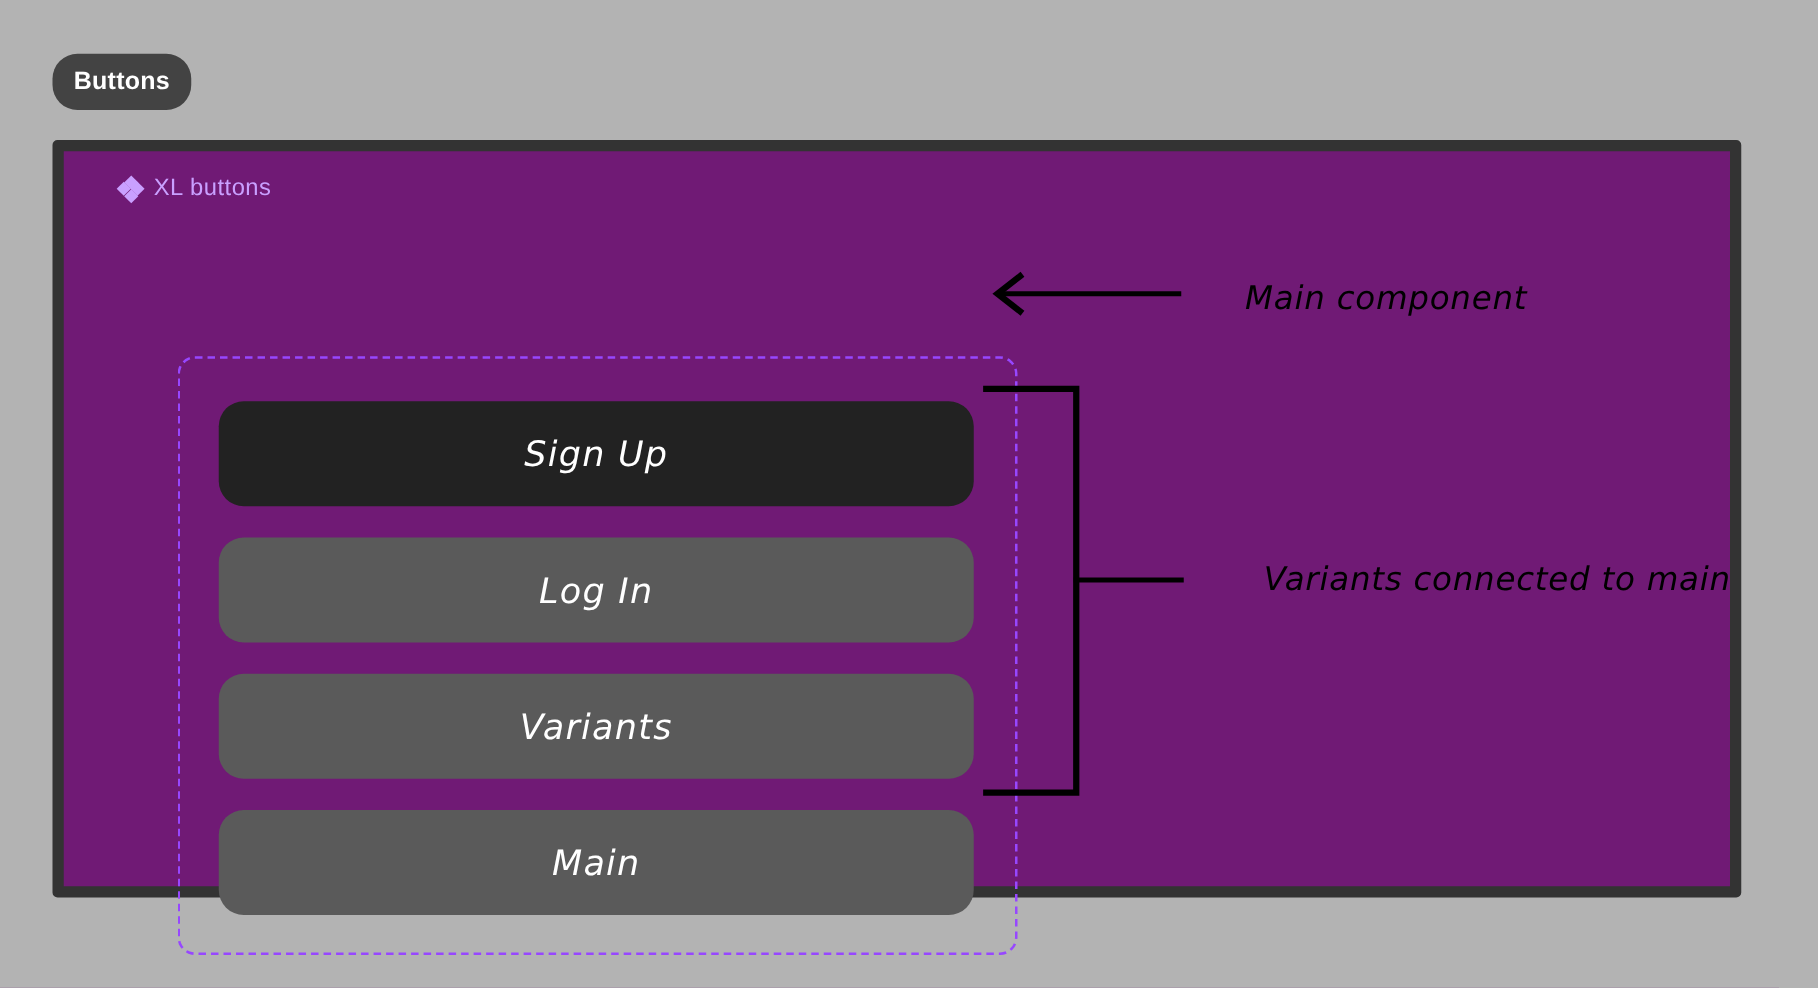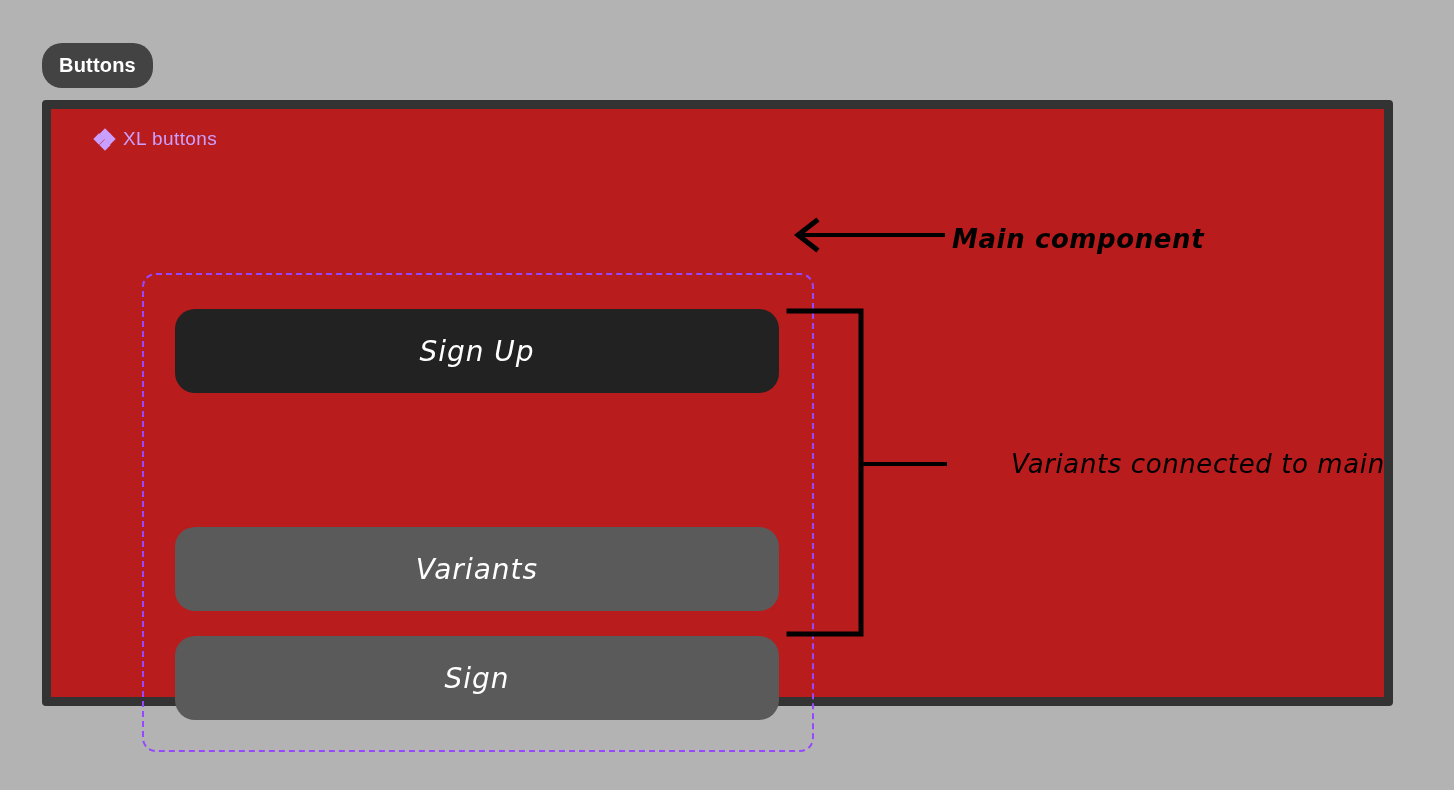--- a/index.html
+++ b/index.html
@@ -45,13 +45,13 @@
   #outer-frame {
     position: absolute;
     left: 42px;
-    top: 100px;
+    top: 112px;
     width: 1351px;
     height: 606px;
     box-sizing: border-box;
     border: 9px solid #333333;
     border-radius: 4px;
-    background: #b91c1c;
+    background: #701a75;
   }
 
   

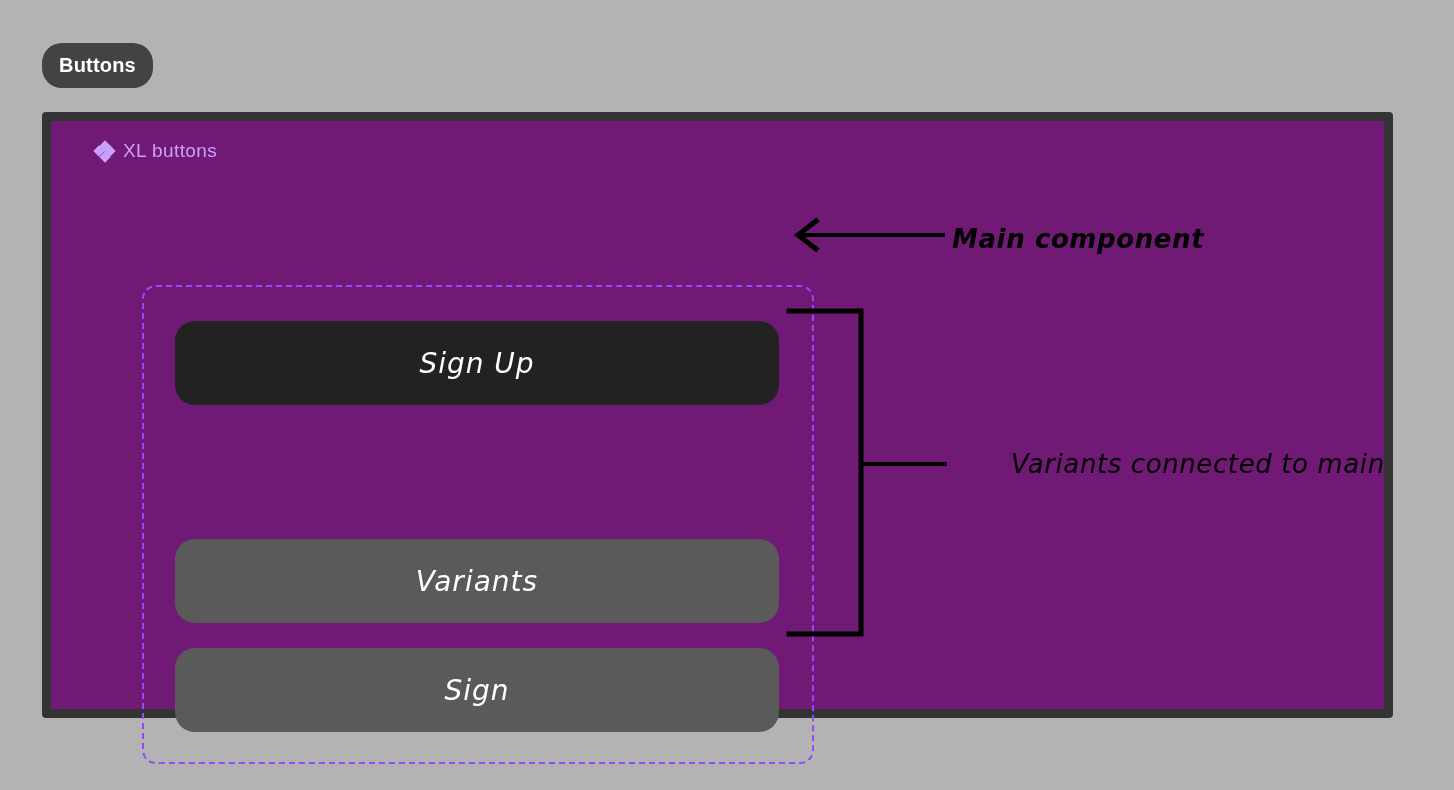--- a/index.html
+++ b/index.html
@@ -144,7 +144,7 @@
     letter-spacing: 0.6px;
     white-space: nowrap;
   }
-  #anno-main-component { left: 952px; top: 224px; font-weight: bold; }
+  #anno-main-component { left: 996px; top: 224px; }
   #anno-variants       { left: 969px; top: 449px; margin-left: 42px; }
 </style>
 </head>

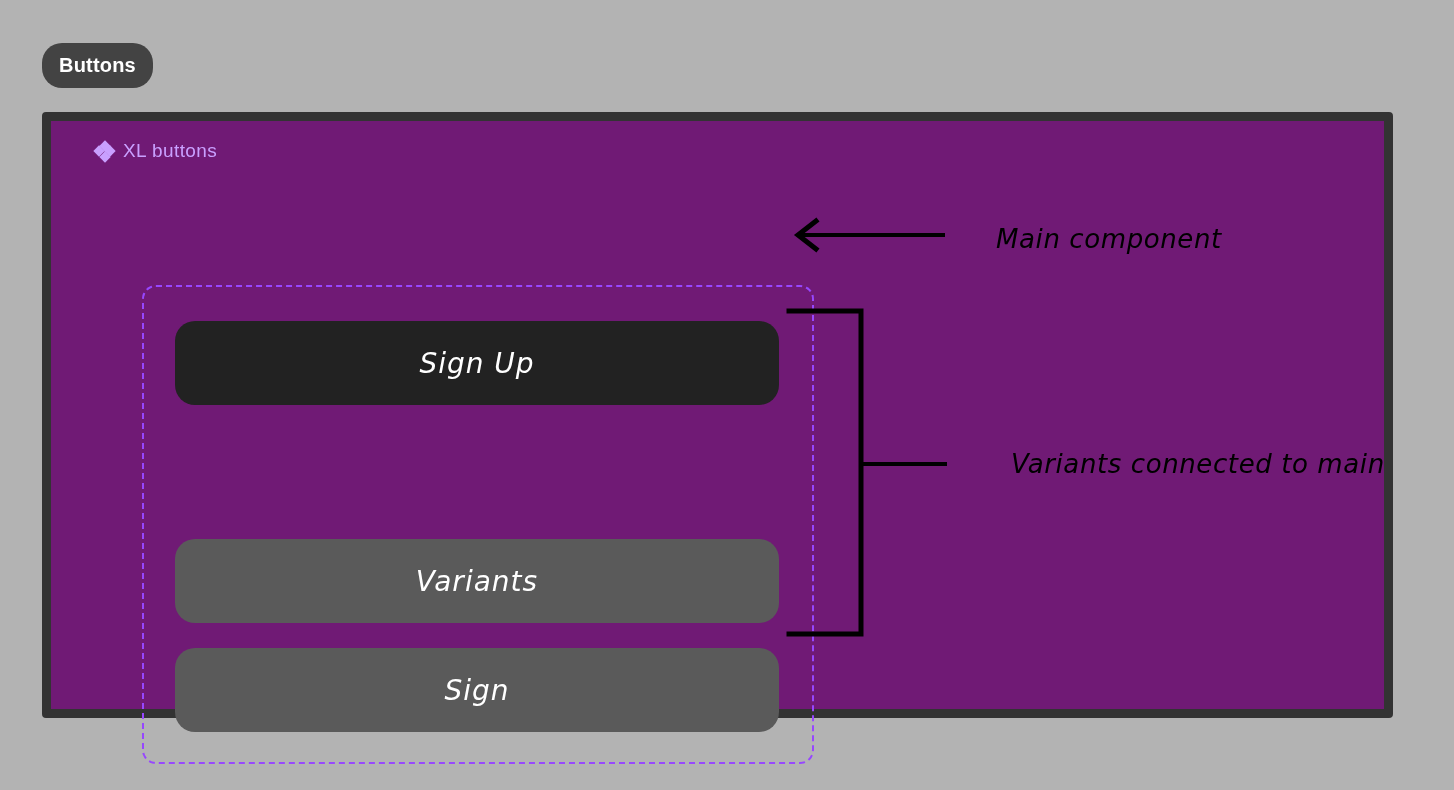--- a/index.html
+++ b/index.html
@@ -170,6 +170,7 @@
 
     <button class="btn main" id="btn-0">Sign Up</button>
 
+    <button class="btn variant" id="btn-1">Log In</button>
 
     <button class="btn variant" id="btn-2">Variants</button>
 

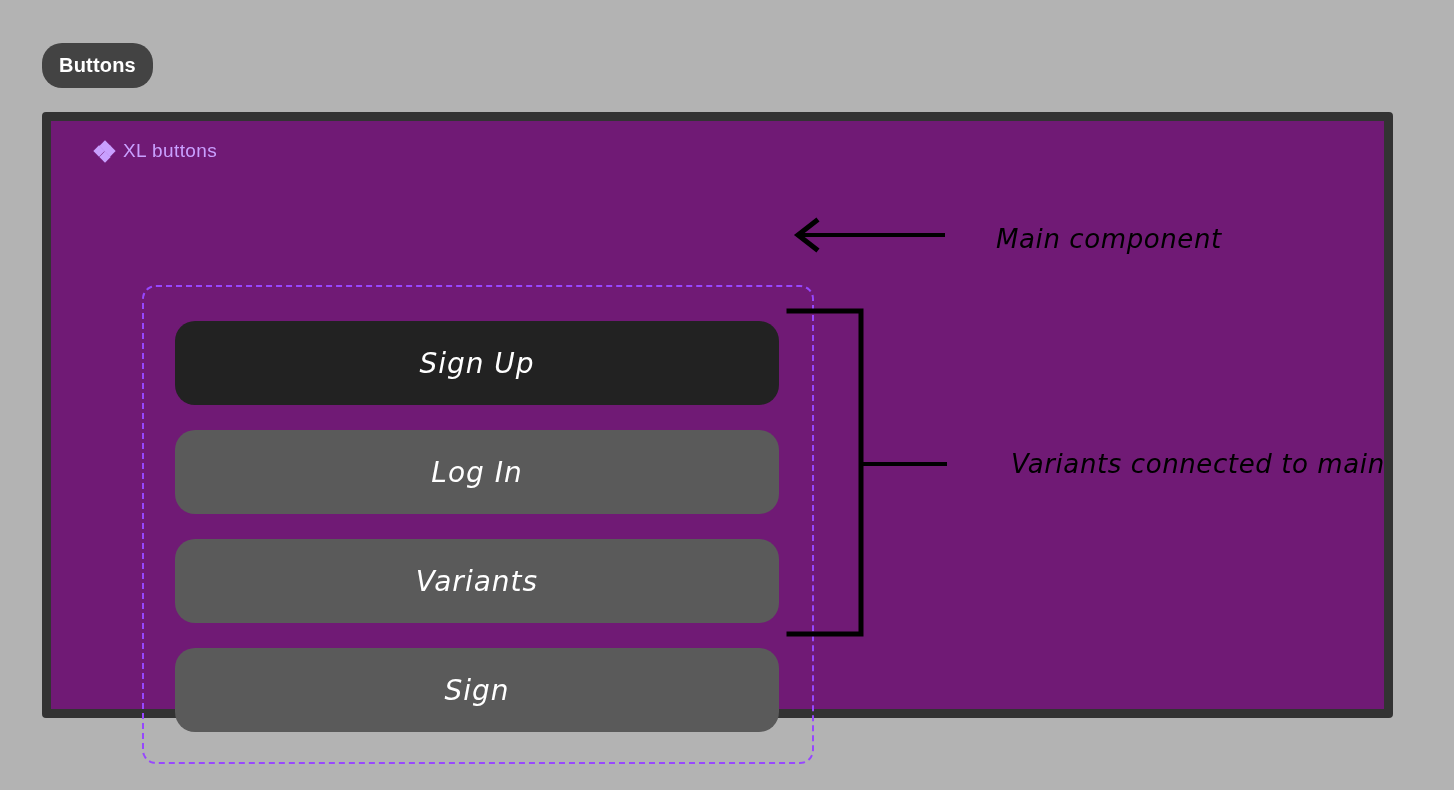--- a/index.html
+++ b/index.html
@@ -174,7 +174,7 @@
 
     <button class="btn variant" id="btn-2">Variants</button>
 
-    <button class="btn variant" id="btn-3">Sign</button>
+    <button class="btn variant" id="btn-3">Main</button>
 
   </div>
 

